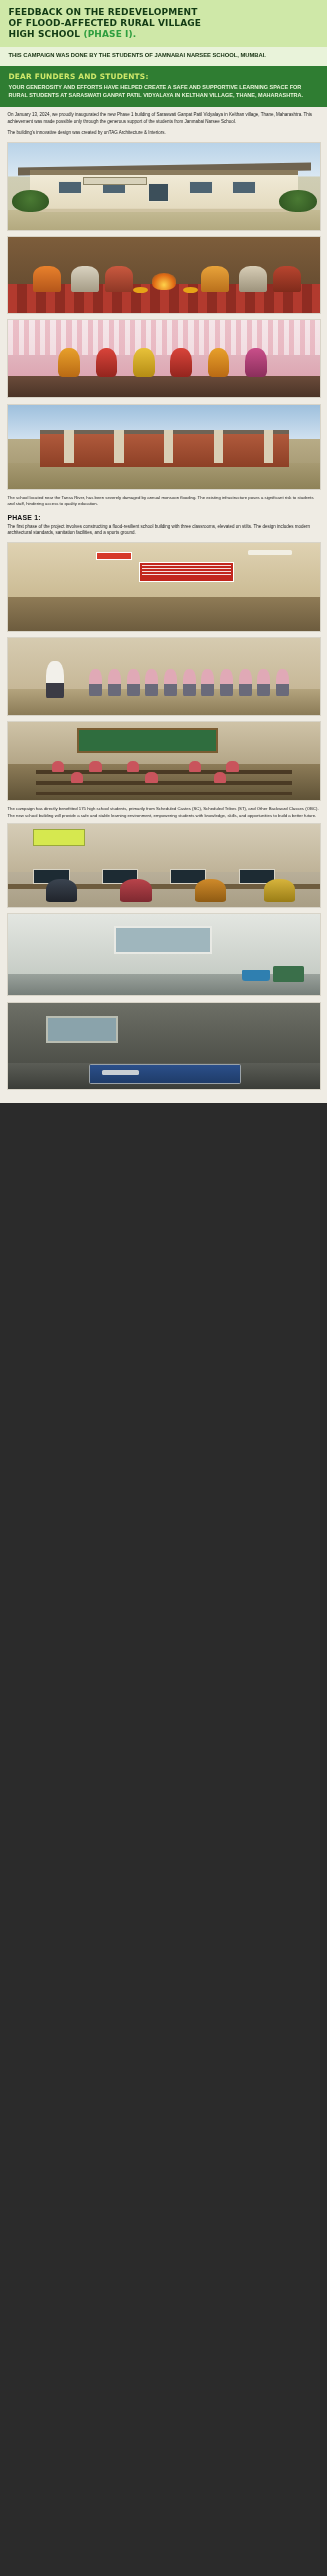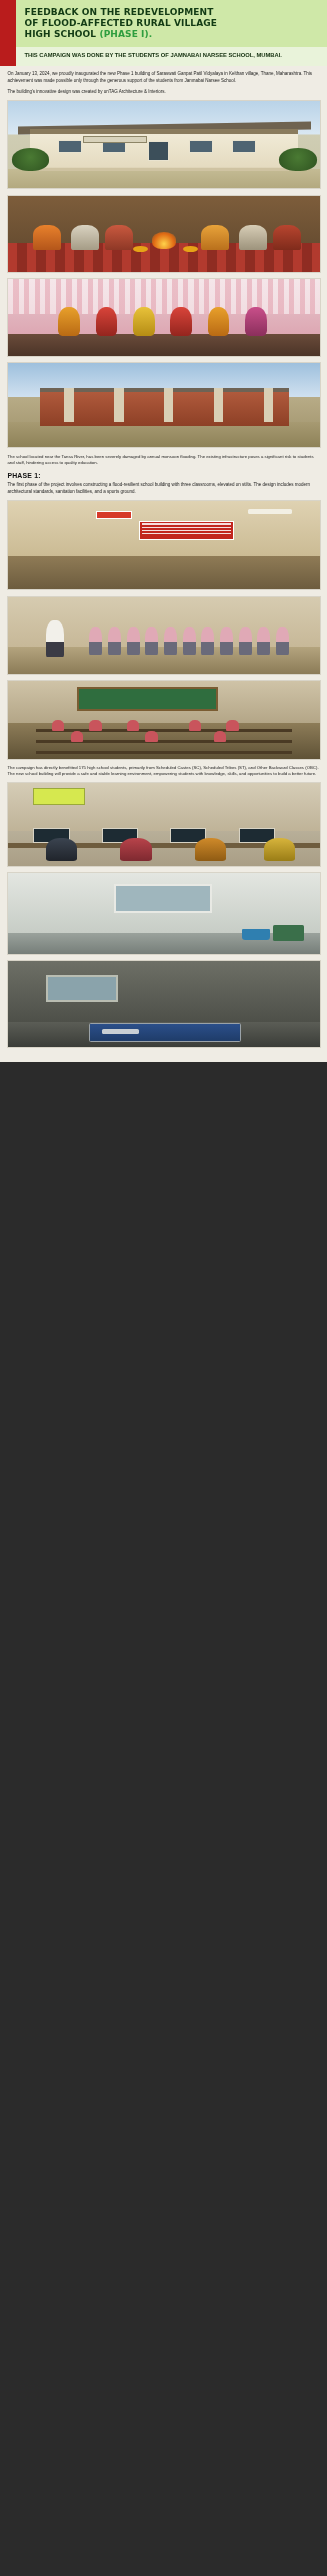--- a/index.html
+++ b/index.html
@@ -23,7 +23,7 @@
   
   .header-wrap {
     background: #b91c1c;
-    padding: 0 0 0 16px;
+    padding: 0 0 0 0;
   }
   .hdr-title {
     background: #cfe8a8;

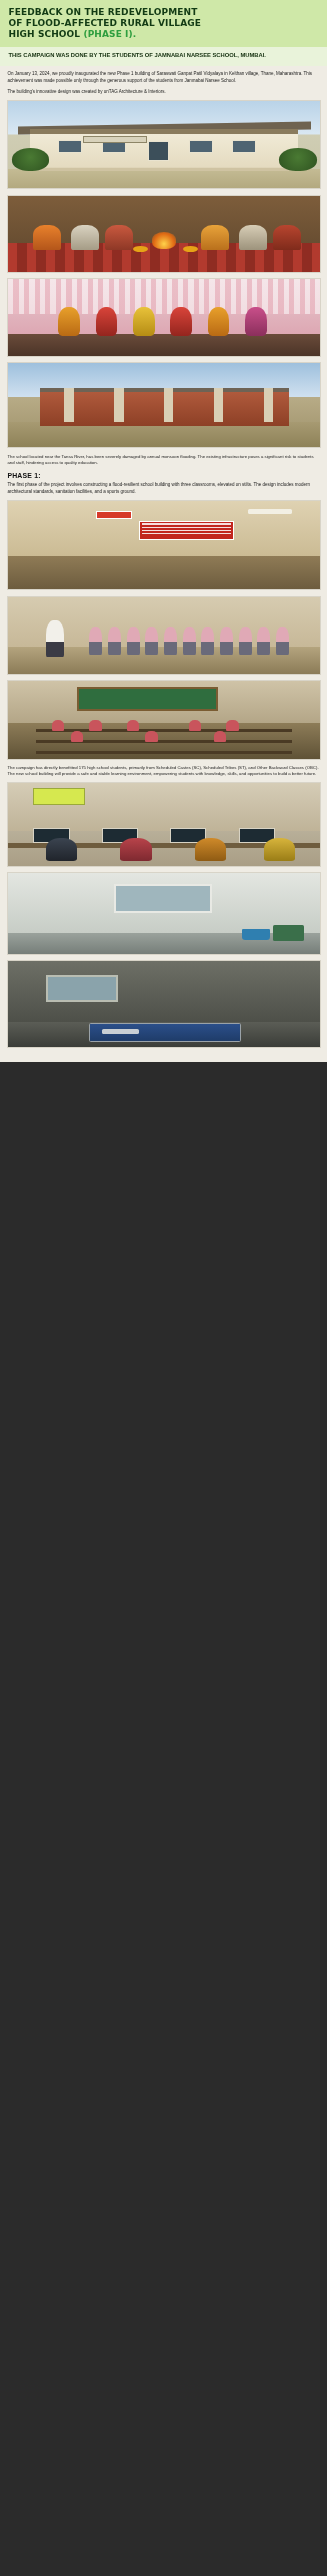--- a/index.html
+++ b/index.html
@@ -215,6 +215,10 @@
     </div>
     <div class="hdr-sub">
       <p>THIS CAMPAIGN WAS DONE BY THE STUDENTS OF JAMNABAI NARSEE SCHOOL, MUMBAI.</p>
+    </div>
+    <div class="hdr-green">
+      <h2>DEAR FUNDERS AND STUDENTS:</h2>
+      <p>YOUR GENEROSITY AND EFFORTS HAVE HELPED CREATE A SAFE AND SUPPORTIVE LEARNING SPACE FOR RURAL STUDENTS AT SARASWATI GANPAT PATIL VIDYALAYA IN KELTHAN VILLAGE, THANE, MAHARASHTRA.</p>
     </div>
   </div>
 

